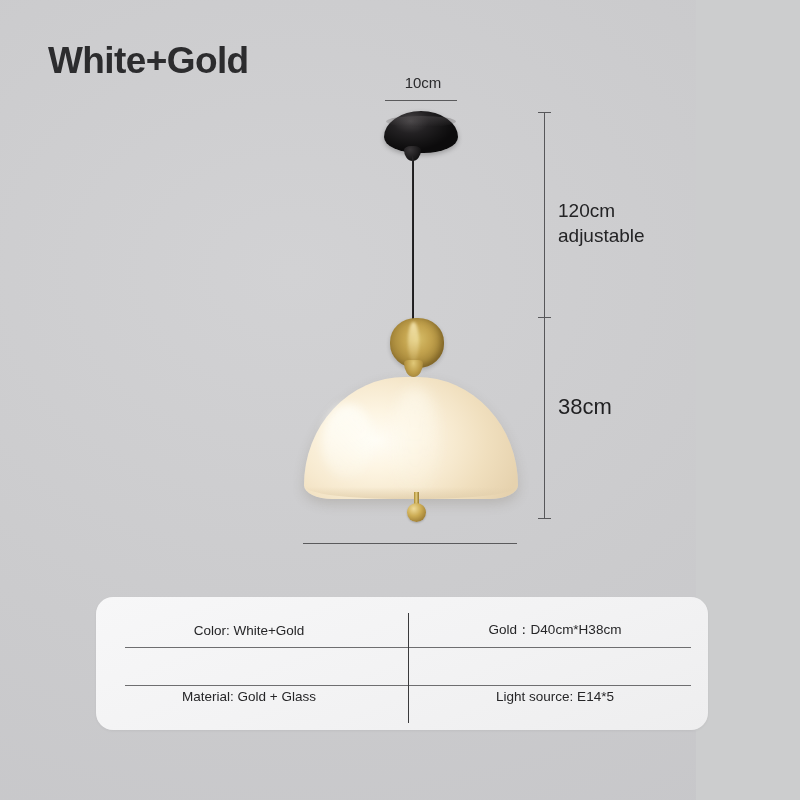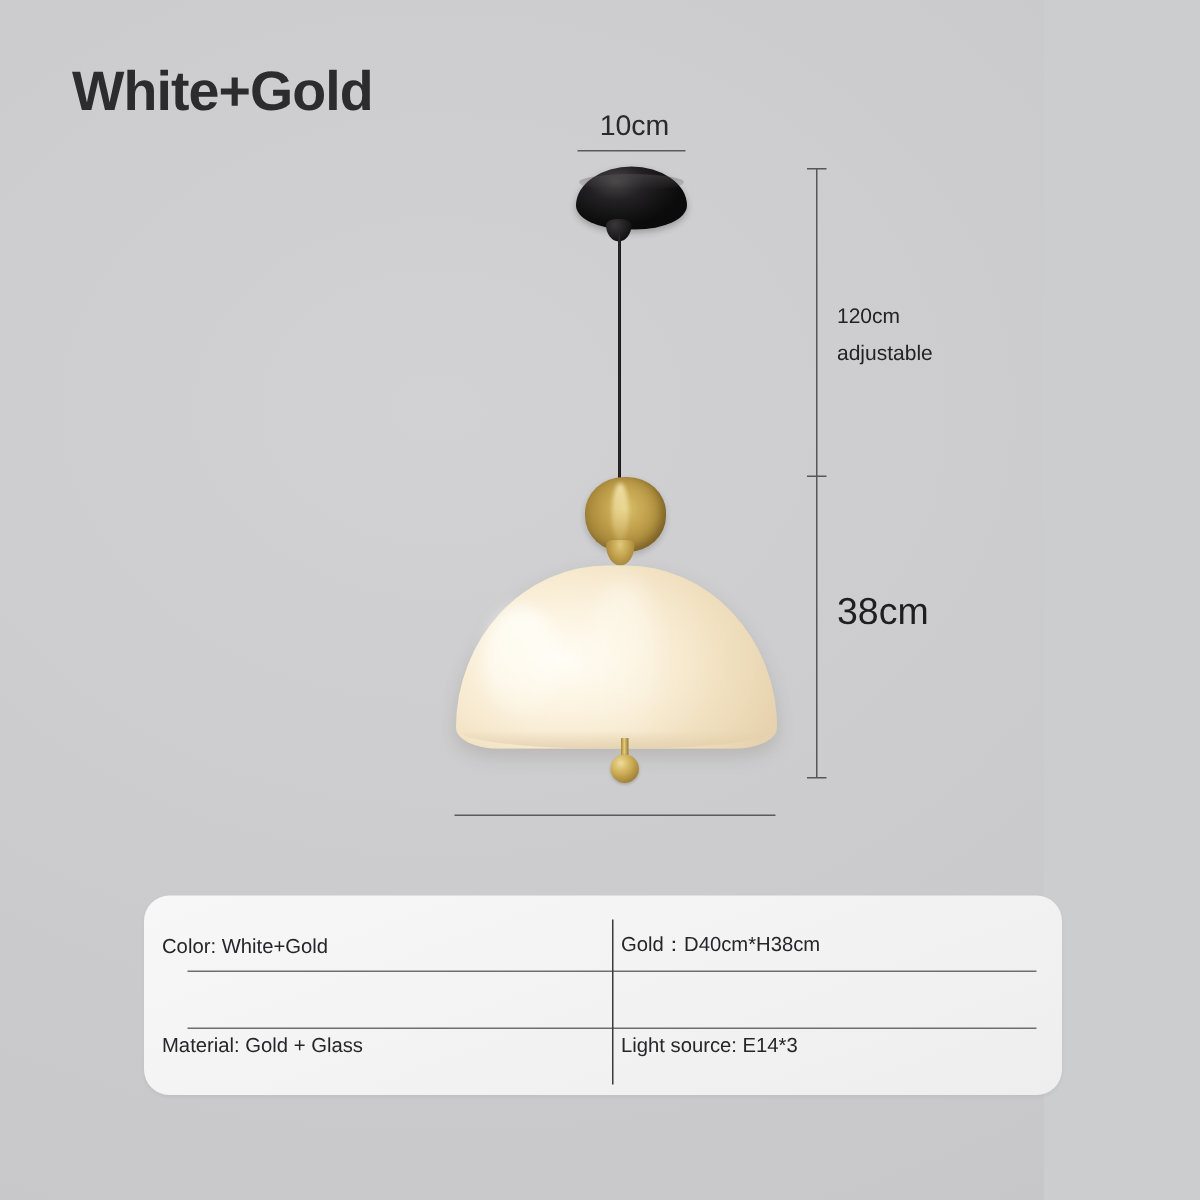--- a/index.html
+++ b/index.html
@@ -42,7 +42,7 @@
     top: 74px;
     width: 80px;
     text-align: center;
-    font-size: 19px;
+    font-size: 15px;
     color: #2a2a2c;
   }
   #dim-top-rule {

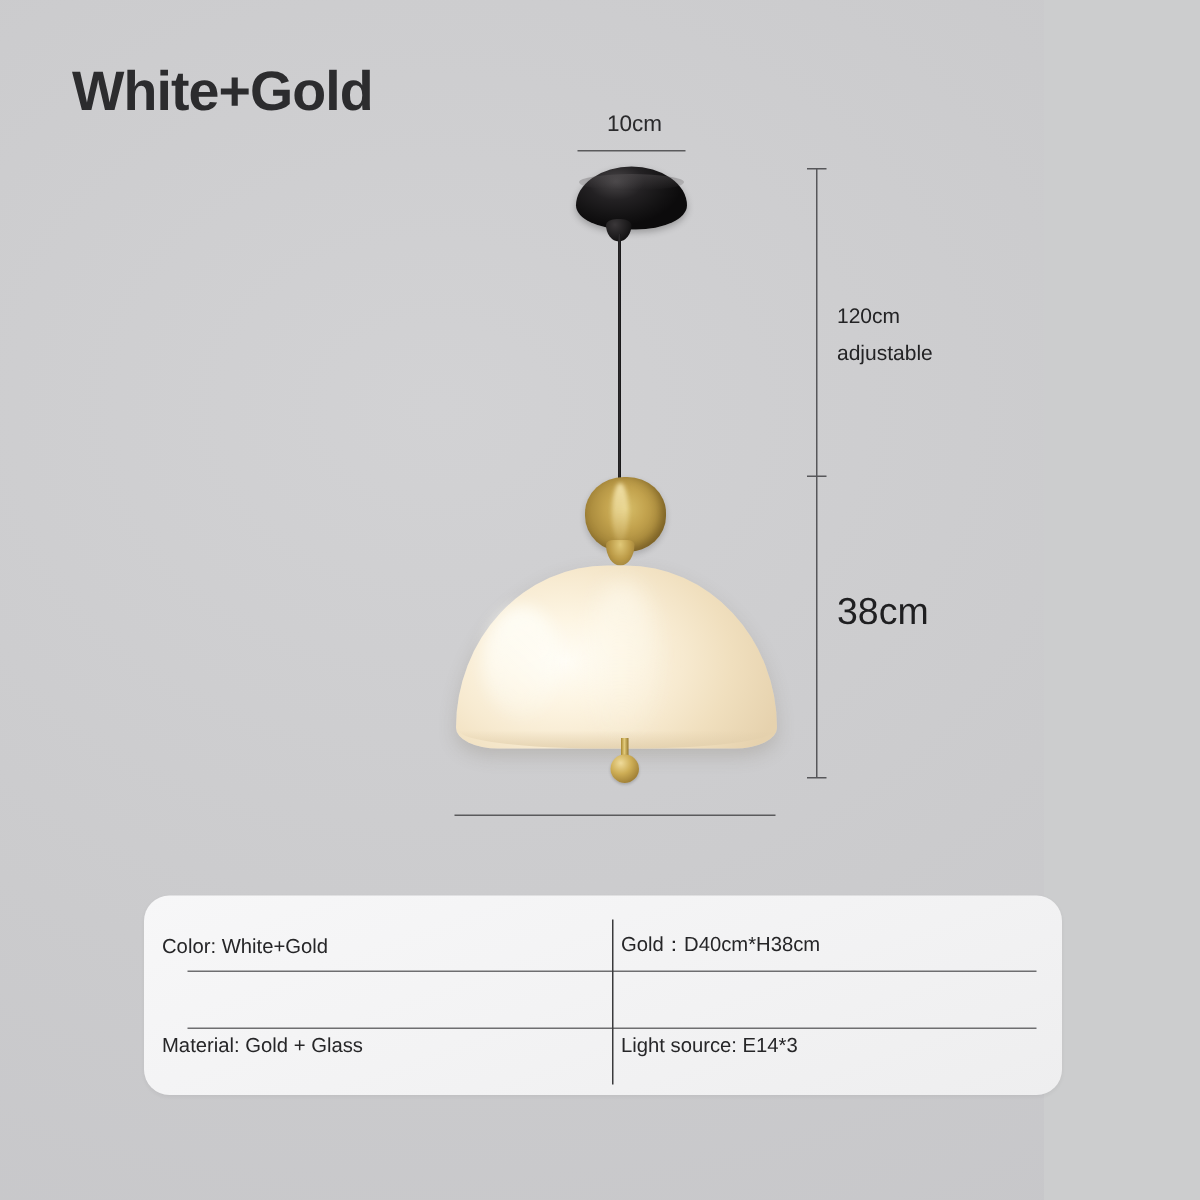--- a/index.html
+++ b/index.html
@@ -213,7 +213,7 @@
     position: absolute;
     left: 558px;
     top: 198px;
-    font-size: 14px;
+    font-size: 19px;
     line-height: 25px;
     color: #232325;
   }

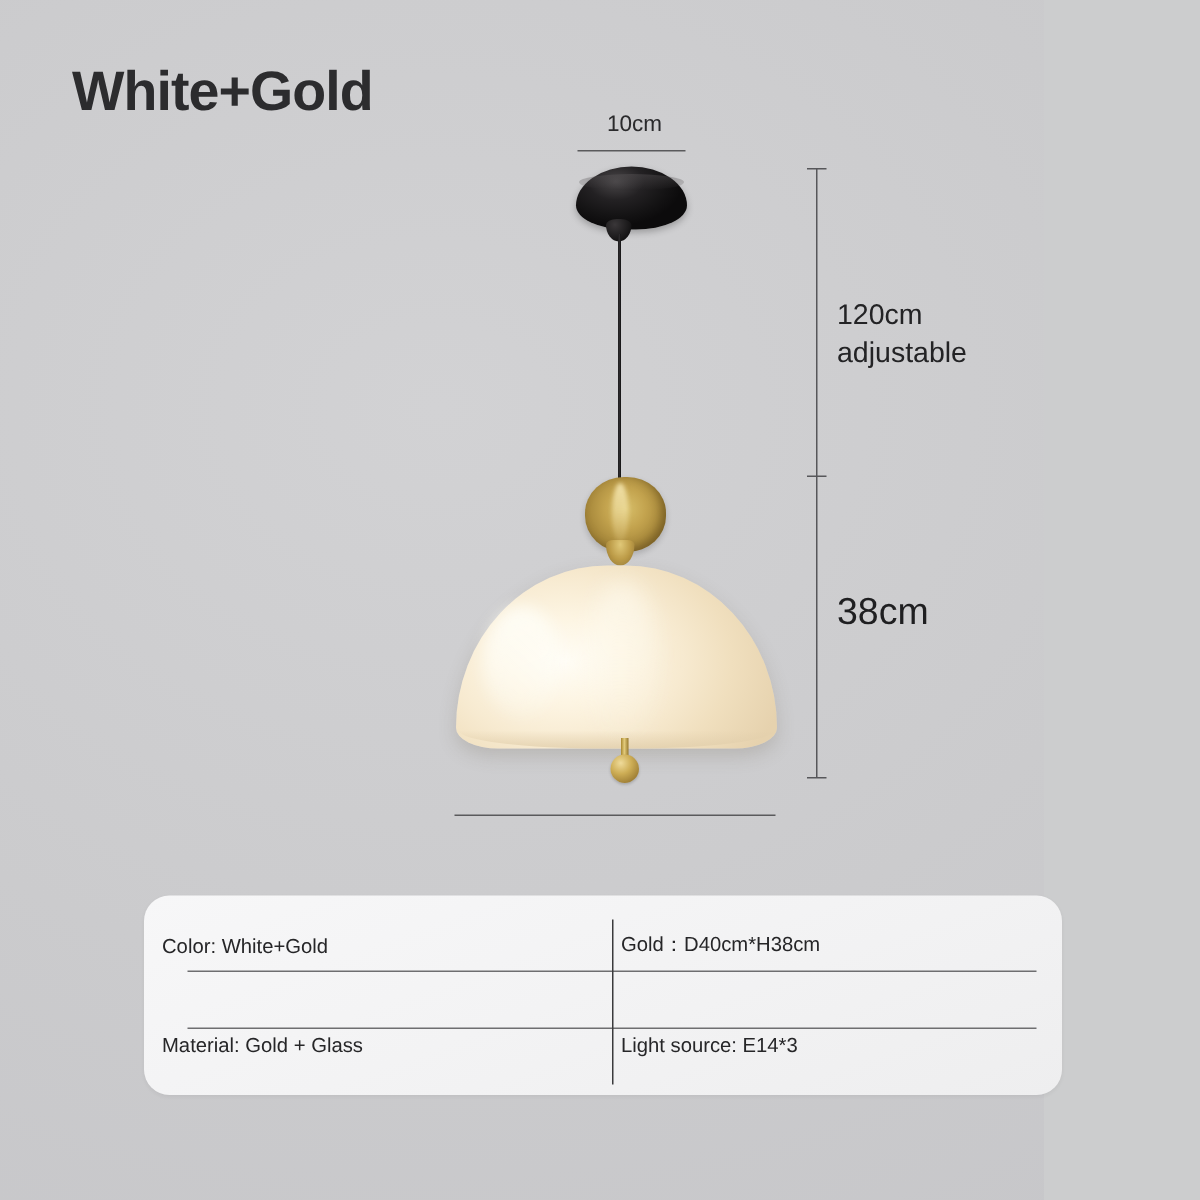--- a/index.html
+++ b/index.html
@@ -221,7 +221,7 @@
     position: absolute;
     left: 558px;
     top: 394px;
-    font-size: 25px;
+    font-size: 22px;
     color: #1f1f21;
   }
 

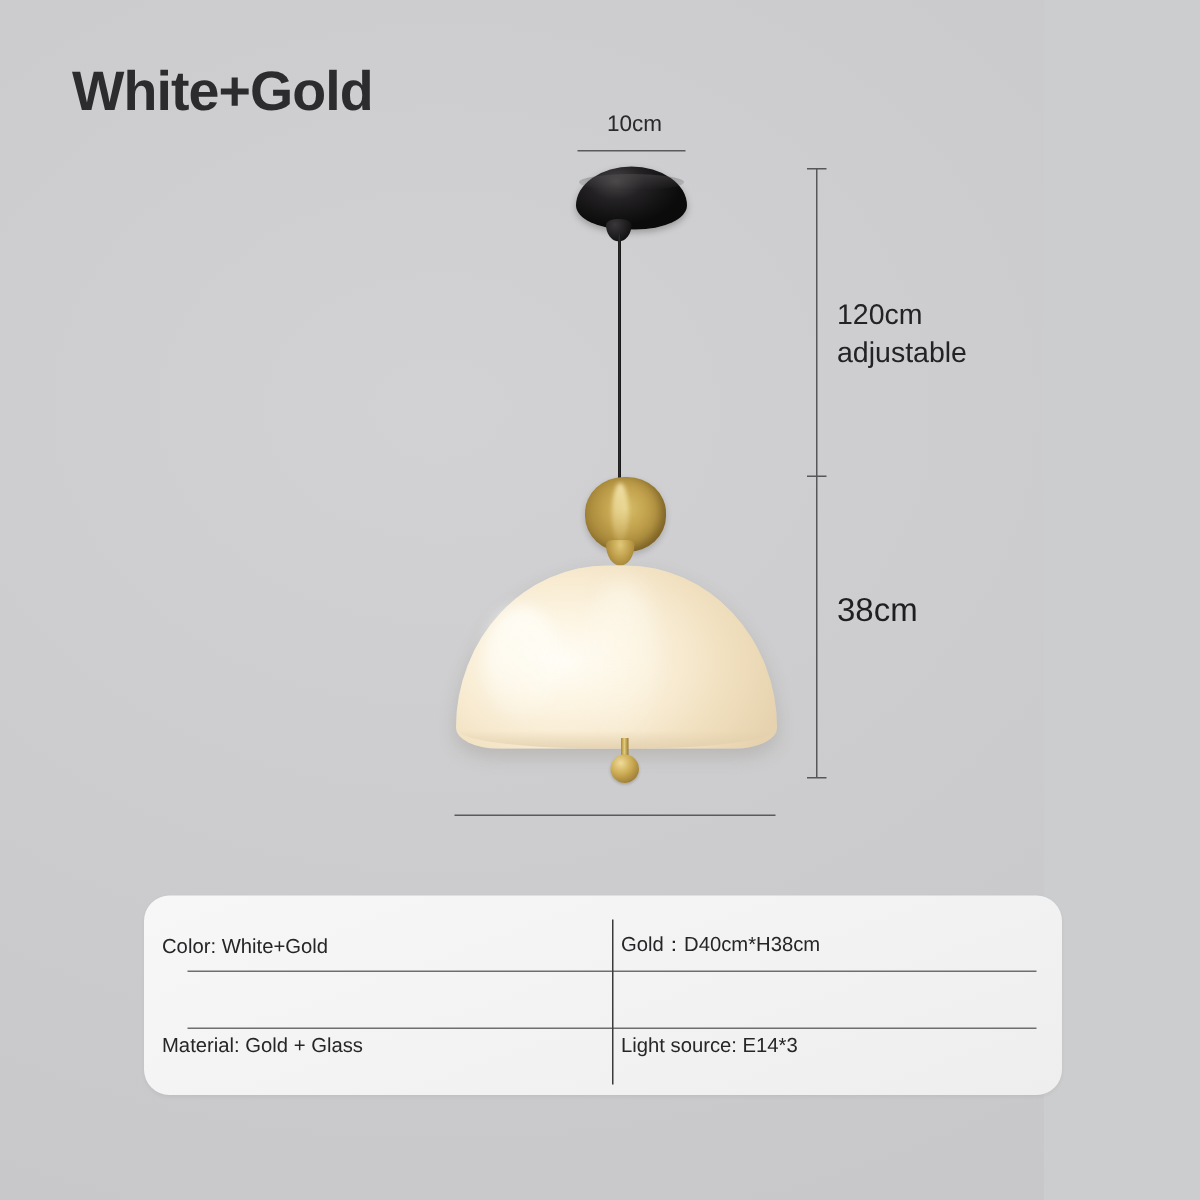--- a/index.html
+++ b/index.html
@@ -270,6 +270,7 @@
     vertical-align: middle;
     padding: 12px;
     height: 37px;
+    text-align: center;
   }
   .cell-left  { padding-left: 47px; }
   .cell-right { padding-left: 73px; }

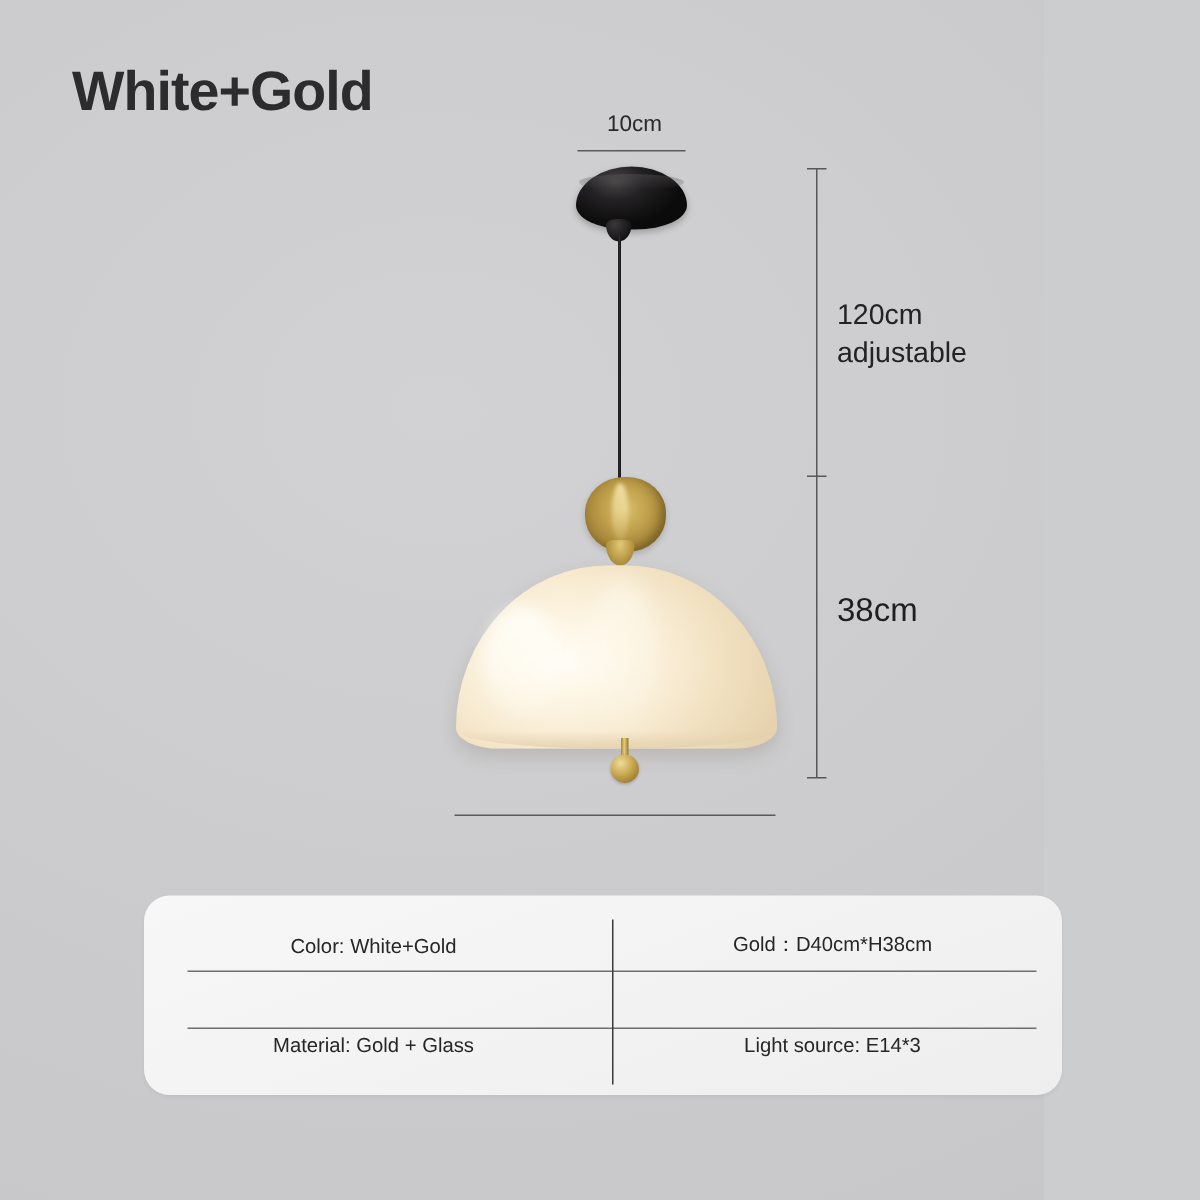--- a/index.html
+++ b/index.html
@@ -347,7 +347,7 @@
       </tr>
       <tr>
         <td class="cell-left">Material: Gold + Glass</td>
-        <td class="cell-right">Light source: E14*3</td>
+        <td class="cell-right">Light source: E14*5</td>
       </tr>
     </tbody>
       </table>

